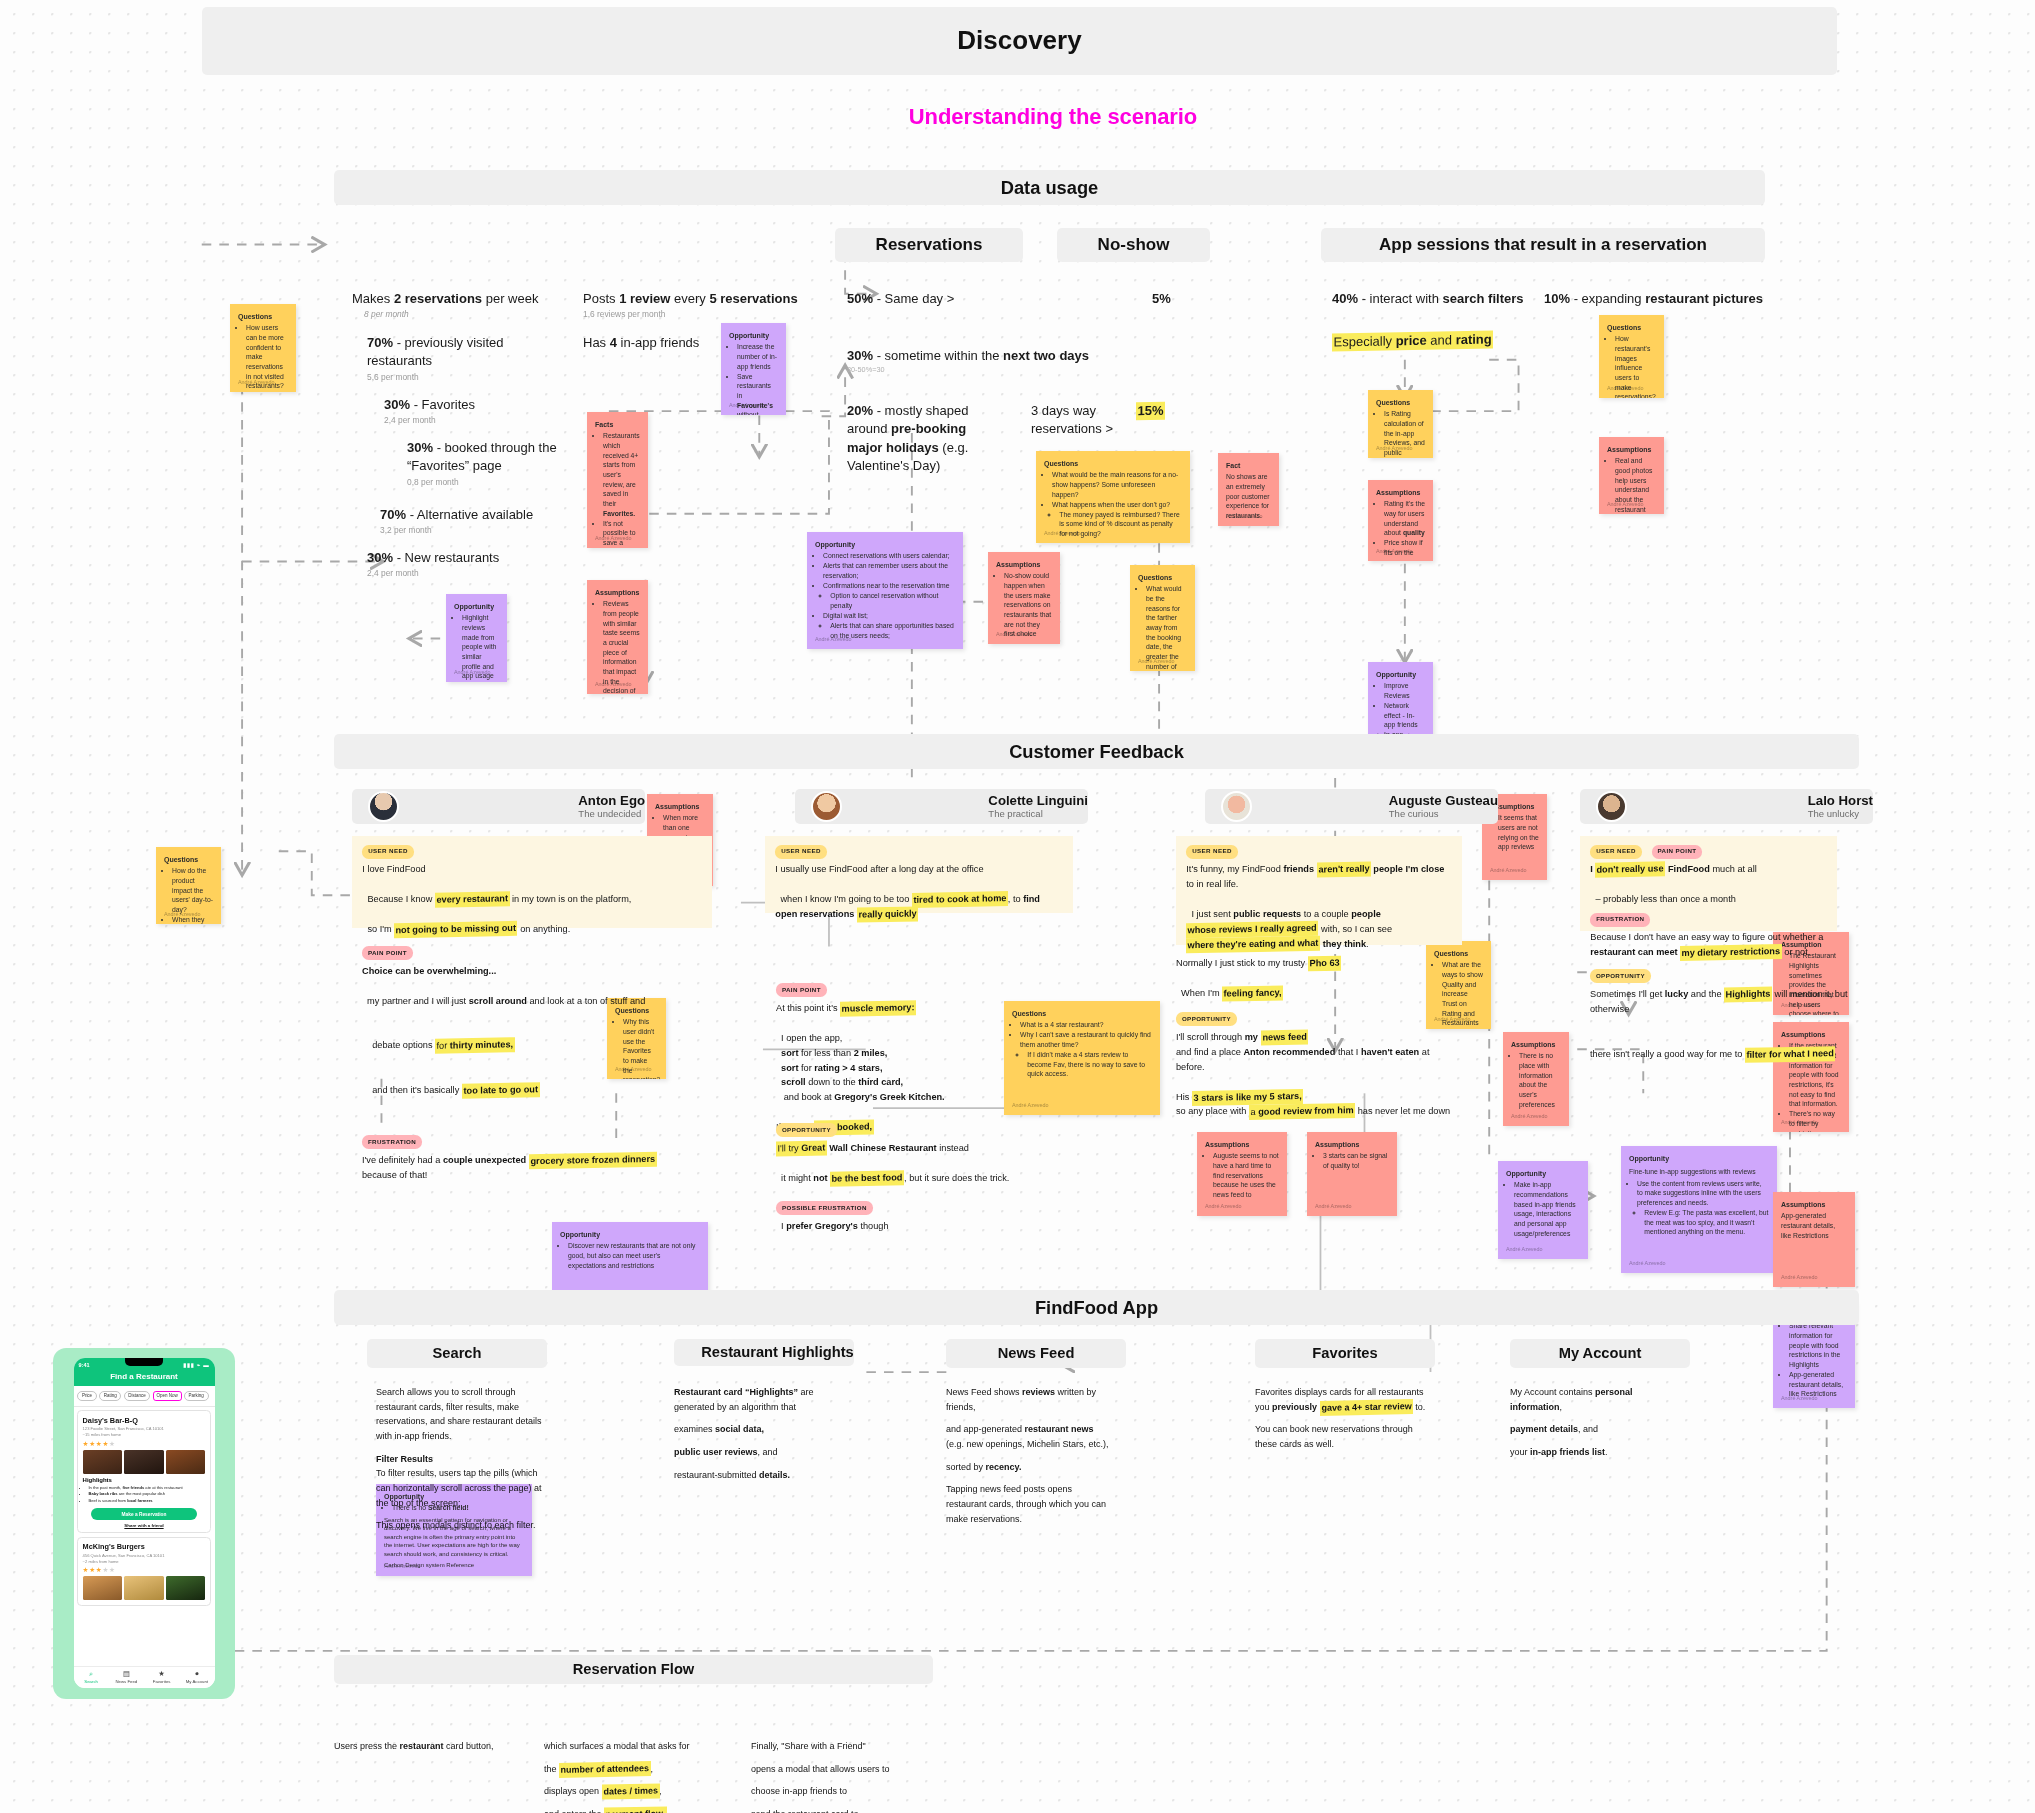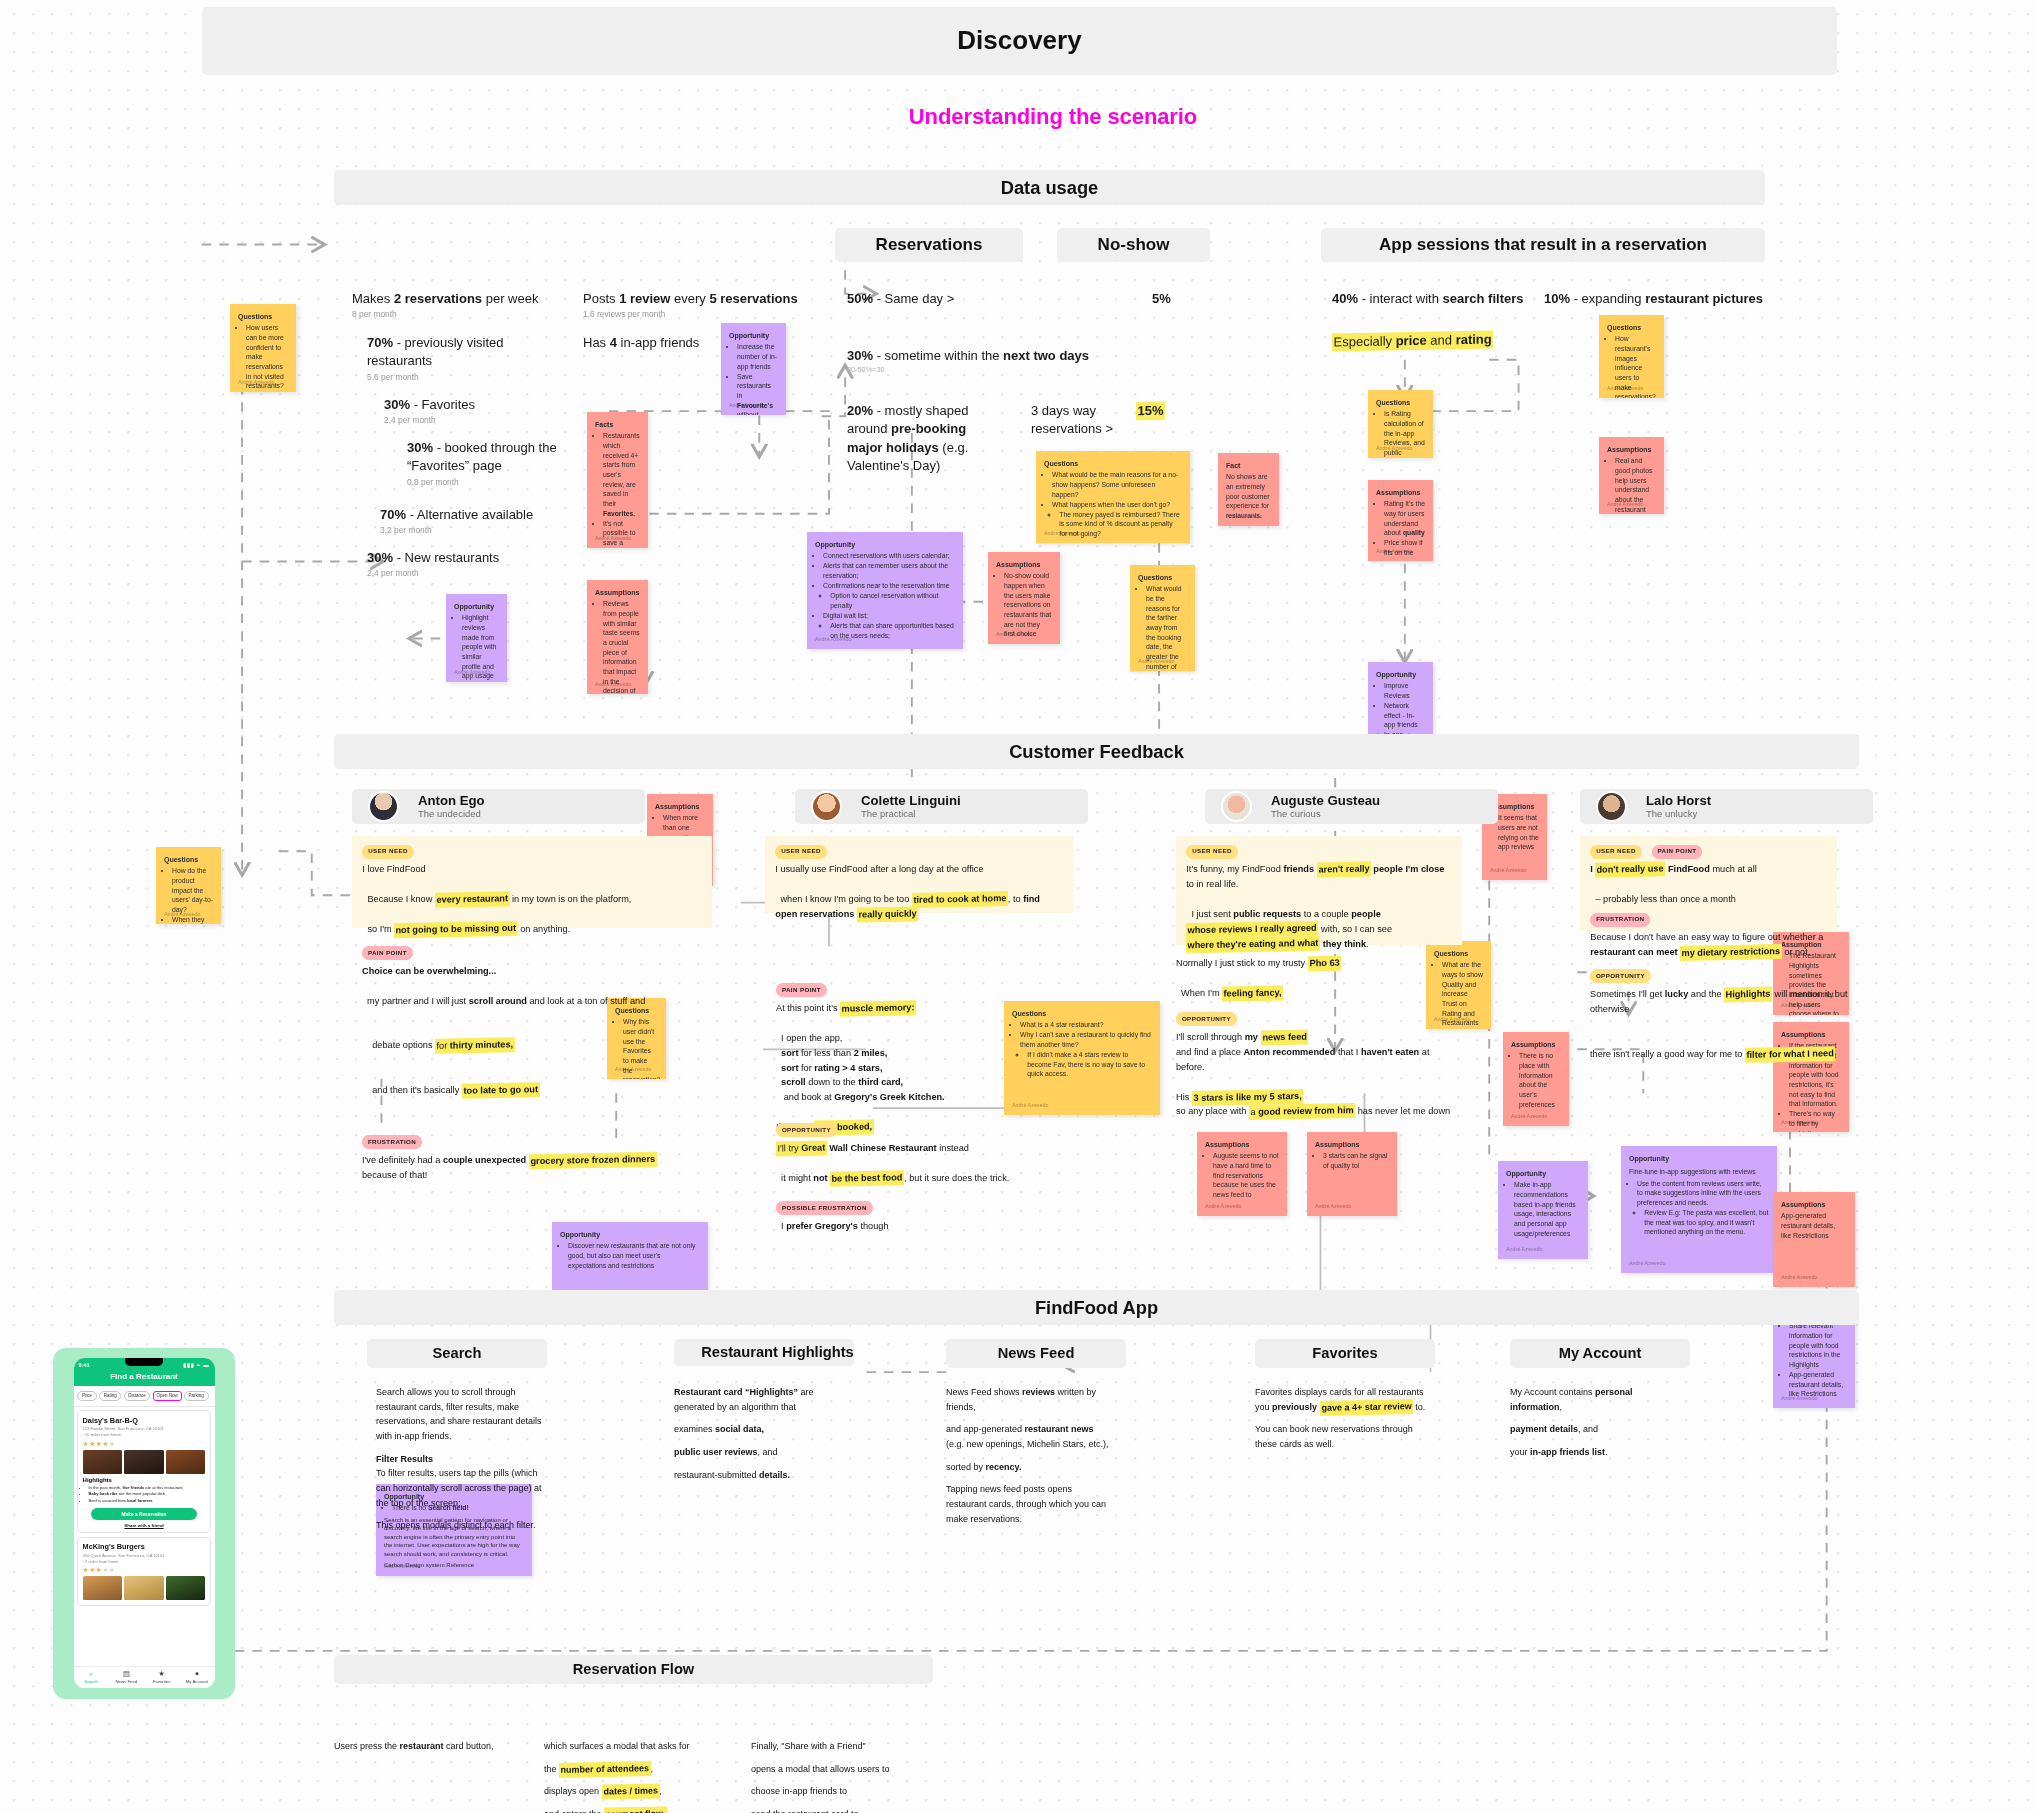--- a/index.html
+++ b/index.html
@@ -275,7 +275,7 @@
   </div>
 
   <div class="stat" style="left:352px; top:290px; width:235px;">Makes <b>2 reservations</b> per week</div>
-  <div class="sub" style="left:352px; top:309px;">8 per month</div>
+  <div class="sub" style="left:364px; top:309px;font-style:italic;">8 per month</div>
 
   <div class="stat" style="left:367px; top:334px; width:183px;"><b>70%</b> - previously visited restaurants</div>
   <div class="sub" style="left:367px; top:372px;">5,6 per month</div>

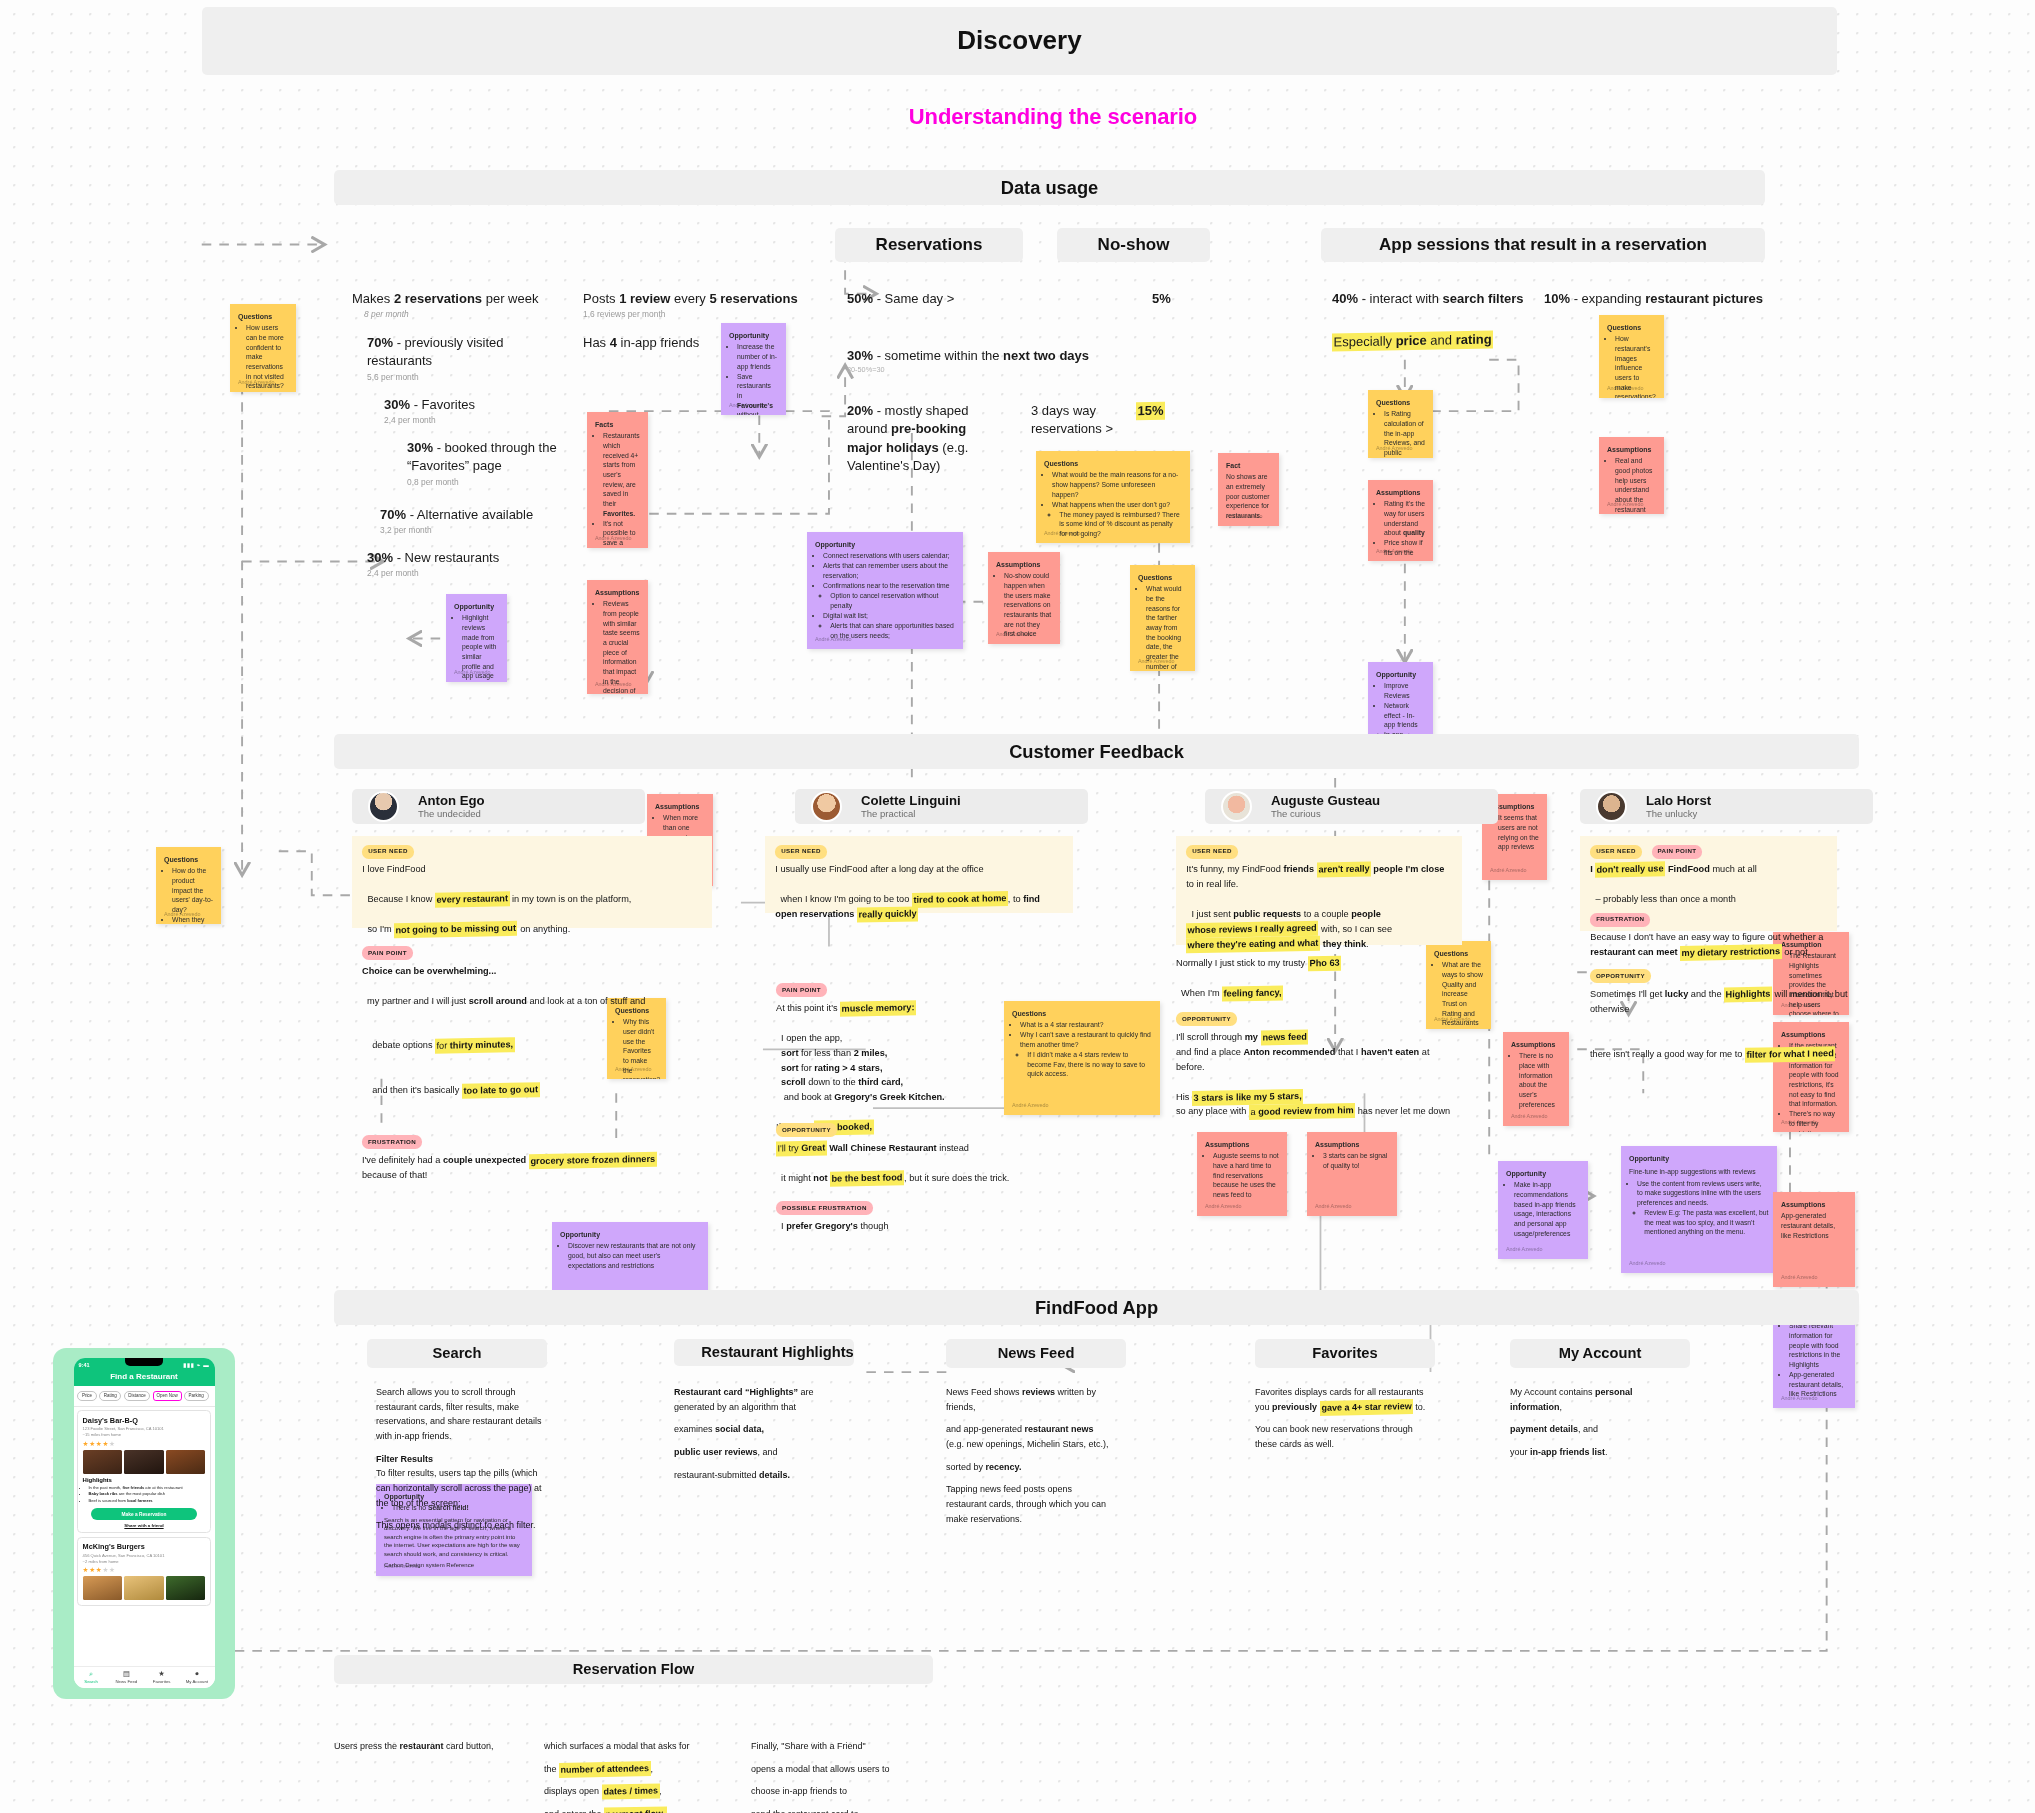--- a/index.html
+++ b/index.html
@@ -101,7 +101,8 @@
     border-radius: 5.1px;
     display: flex;
     align-items: center;
-    padding-left: 66px;
+    padding-left: 47px;
+    justify-content: flex-end;
   }
   .persona .pname { font-size: 13.2px; font-weight: bold; color: #111; line-height: 1.05; }
   .persona .prole { font-size: 9.5px; color: #6d6d6d; line-height: 1.2; margin-top: 0.7px; }

